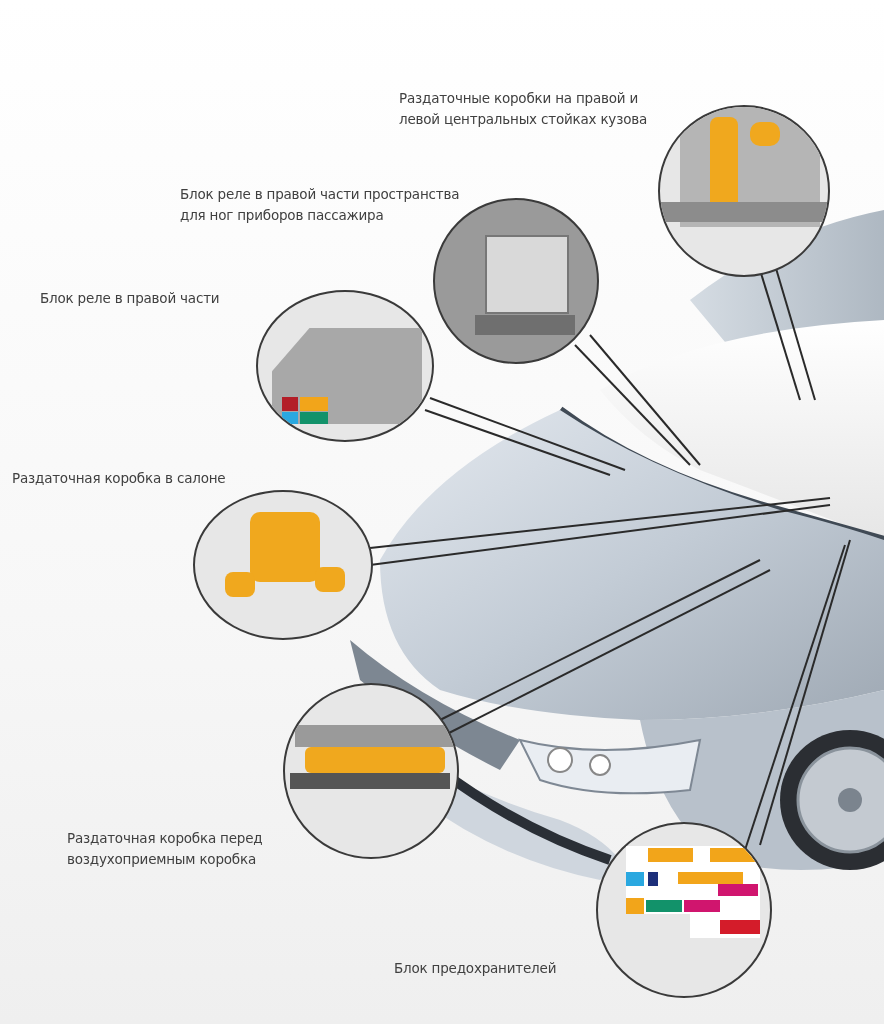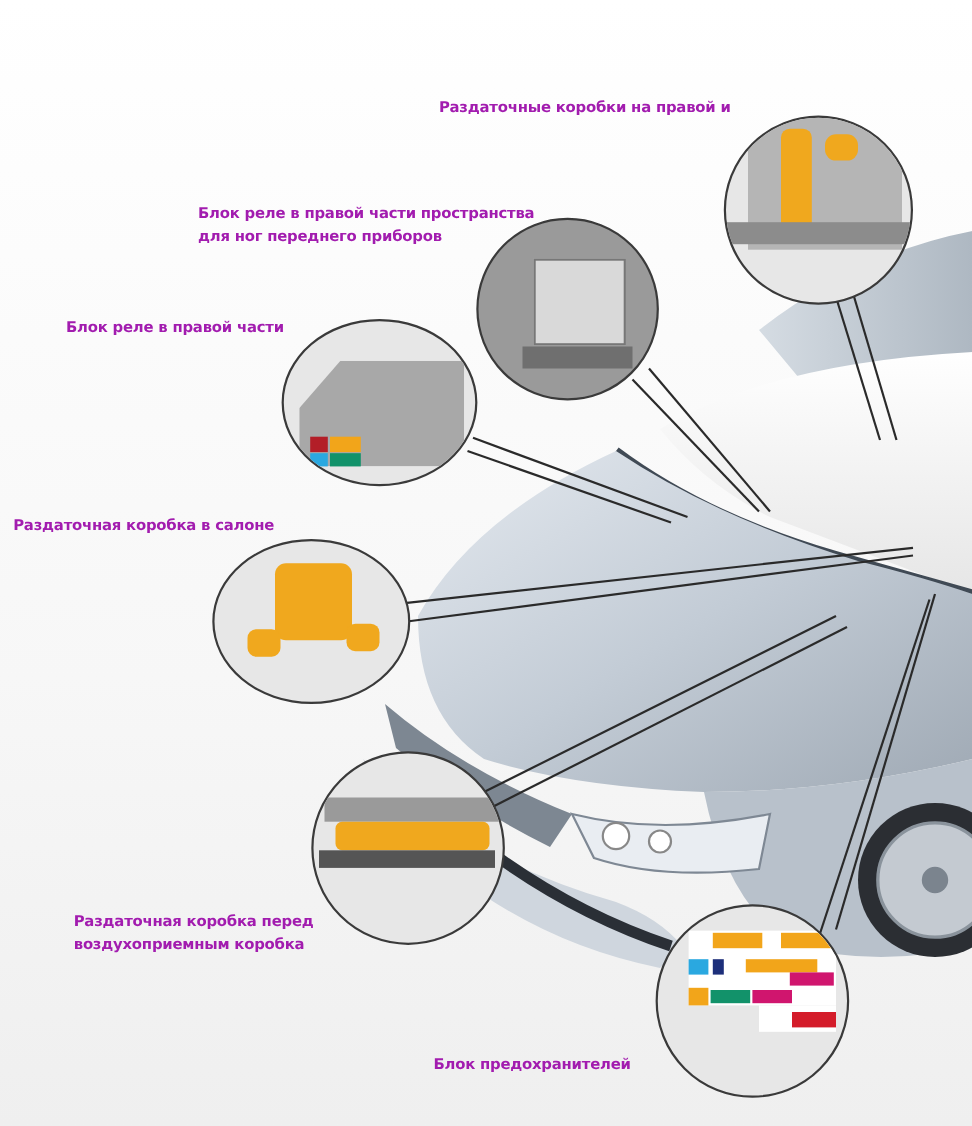--- a/index.html
+++ b/index.html
@@ -6,7 +6,7 @@
   body{width:884px;height:1024px;position:relative;overflow:hidden;
        background:linear-gradient(180deg,#ffffff 0%,#f7f7f7 60%,#efefef 100%);
        font-family:"DejaVu Sans","Liberation Sans",sans-serif;}
-  .label{position:absolute;font-size:13.5px;font-weight:bold;color:#a21caf;line-height:21px;letter-spacing:-0.2px;}
+  .label{position:absolute;font-size:13.5px;font-weight:normal;color:#404040;line-height:21px;letter-spacing:-0.2px;}
   .label span{display:block;white-space:nowrap;}
   svg.scene{position:absolute;left:0;top:0;}
   .circle{position:absolute;border-radius:50%;border:2px solid #3a3a3a;background:#e7e7e7;overflow:hidden;box-sizing:border-box;}

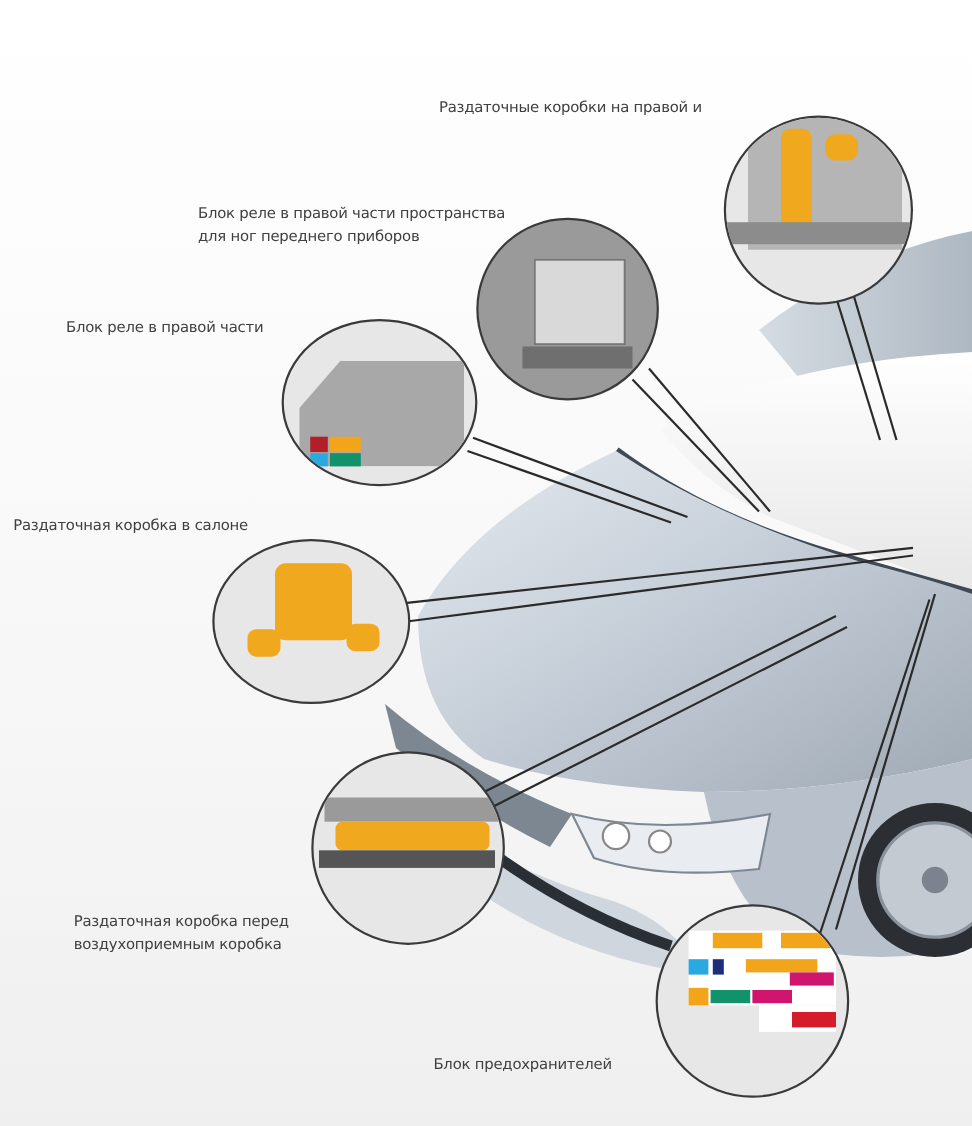--- a/index.html
+++ b/index.html
@@ -119,6 +119,7 @@
 
 <div class="label" style="left:399px;top:88px;">
   <span>Раздаточные коробки на правой и</span>
+  <span>левой центральных стойках кузова</span>
 </div>
 <div class="label" style="left:180px;top:184px;">
   <span>Блок реле в правой части пространства</span>

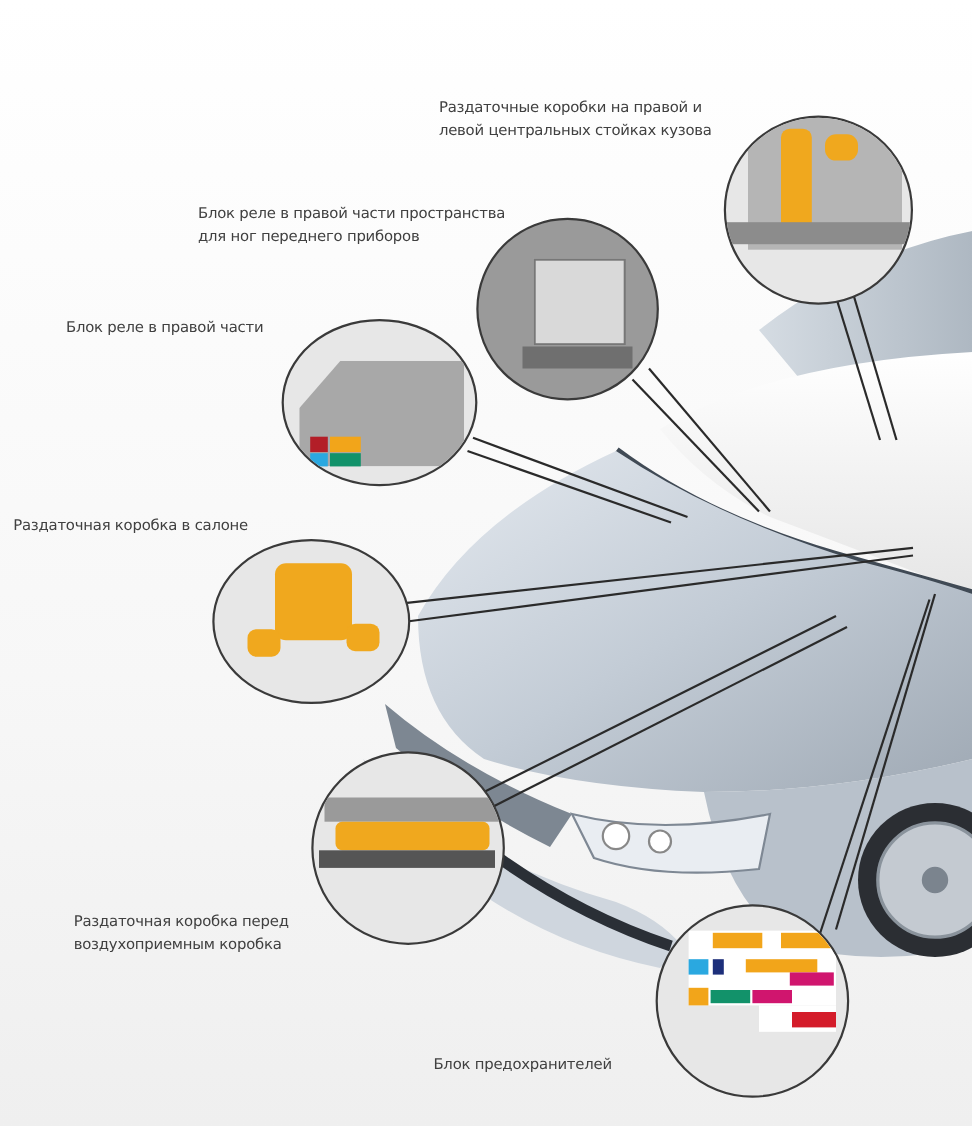--- a/index.html
+++ b/index.html
@@ -123,7 +123,7 @@
 </div>
 <div class="label" style="left:180px;top:184px;">
   <span>Блок реле в правой части пространства</span>
-  <span>для ног переднего приборов</span>
+  <span>для ног приборов пассажира</span>
 </div>
 <div class="label" style="left:60px;top:288px;">
   <span>Блок реле в правой части</span>

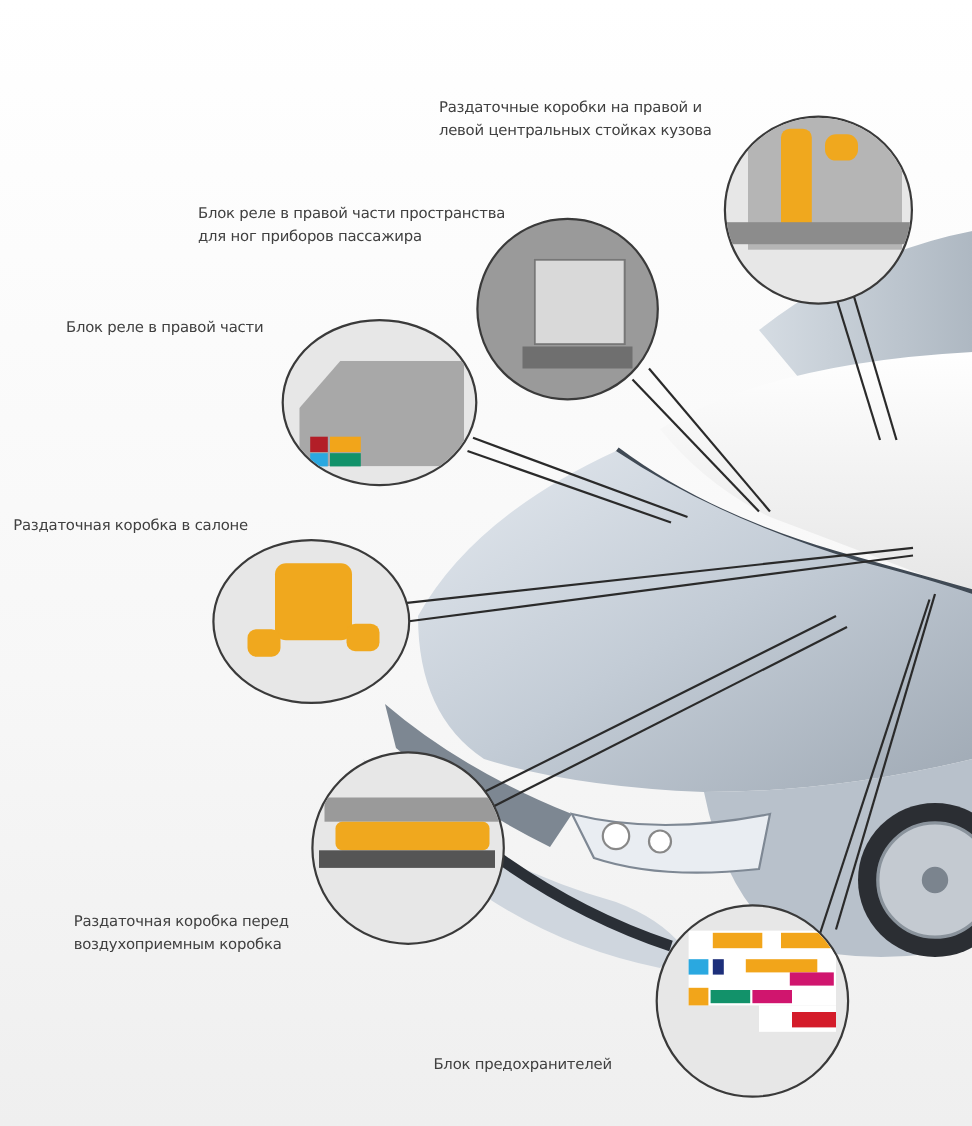--- a/index.html
+++ b/index.html
@@ -125,7 +125,7 @@
   <span>Блок реле в правой части пространства</span>
   <span>для ног приборов пассажира</span>
 </div>
-<div class="label" style="left:60px;top:288px;">
+<div class="label" style="left:40px;top:288px;">
   <span>Блок реле в правой части</span>
 </div>
 <div class="label" style="left:12px;top:468px;">

